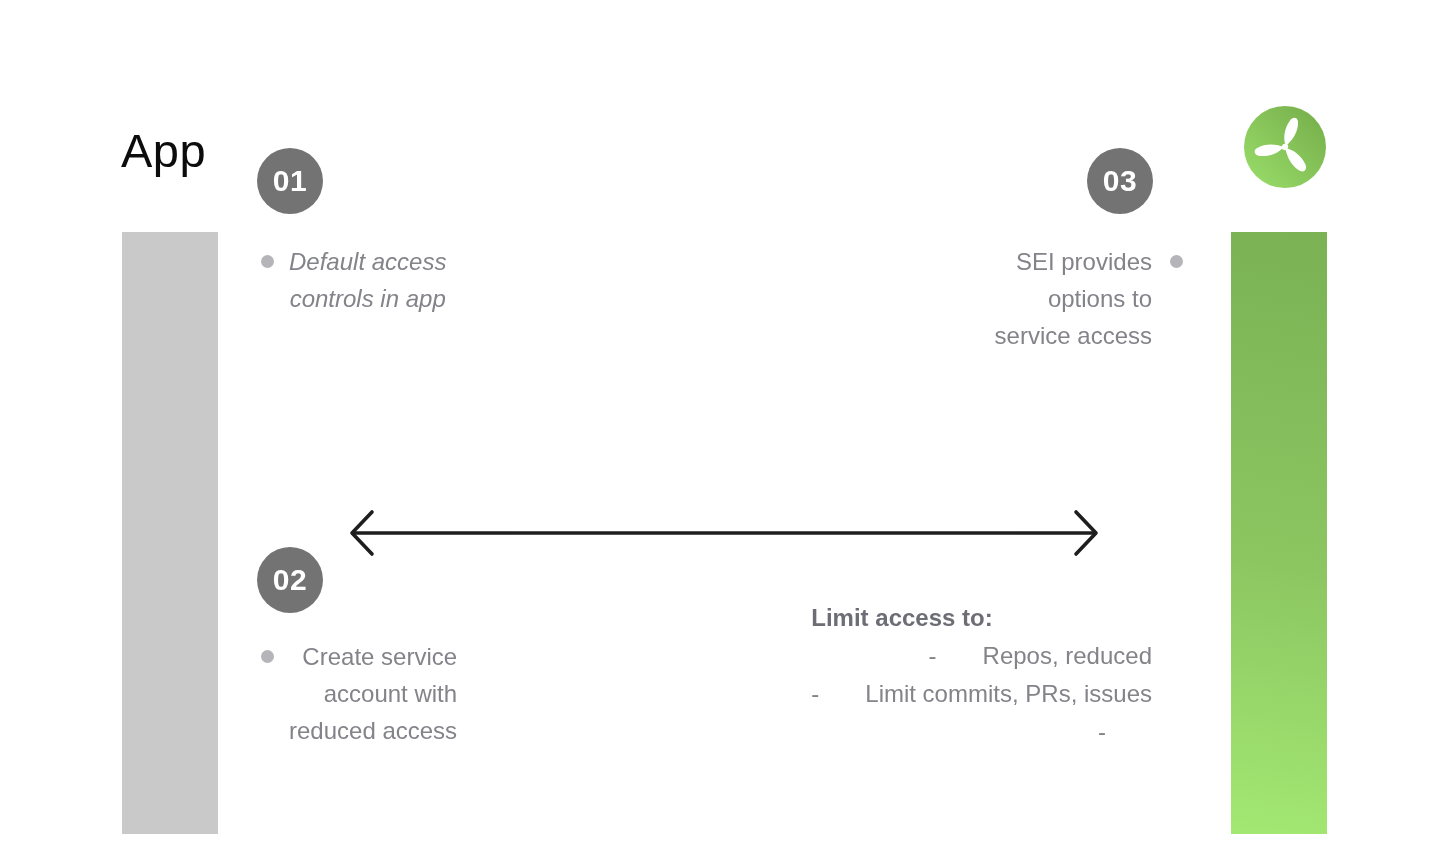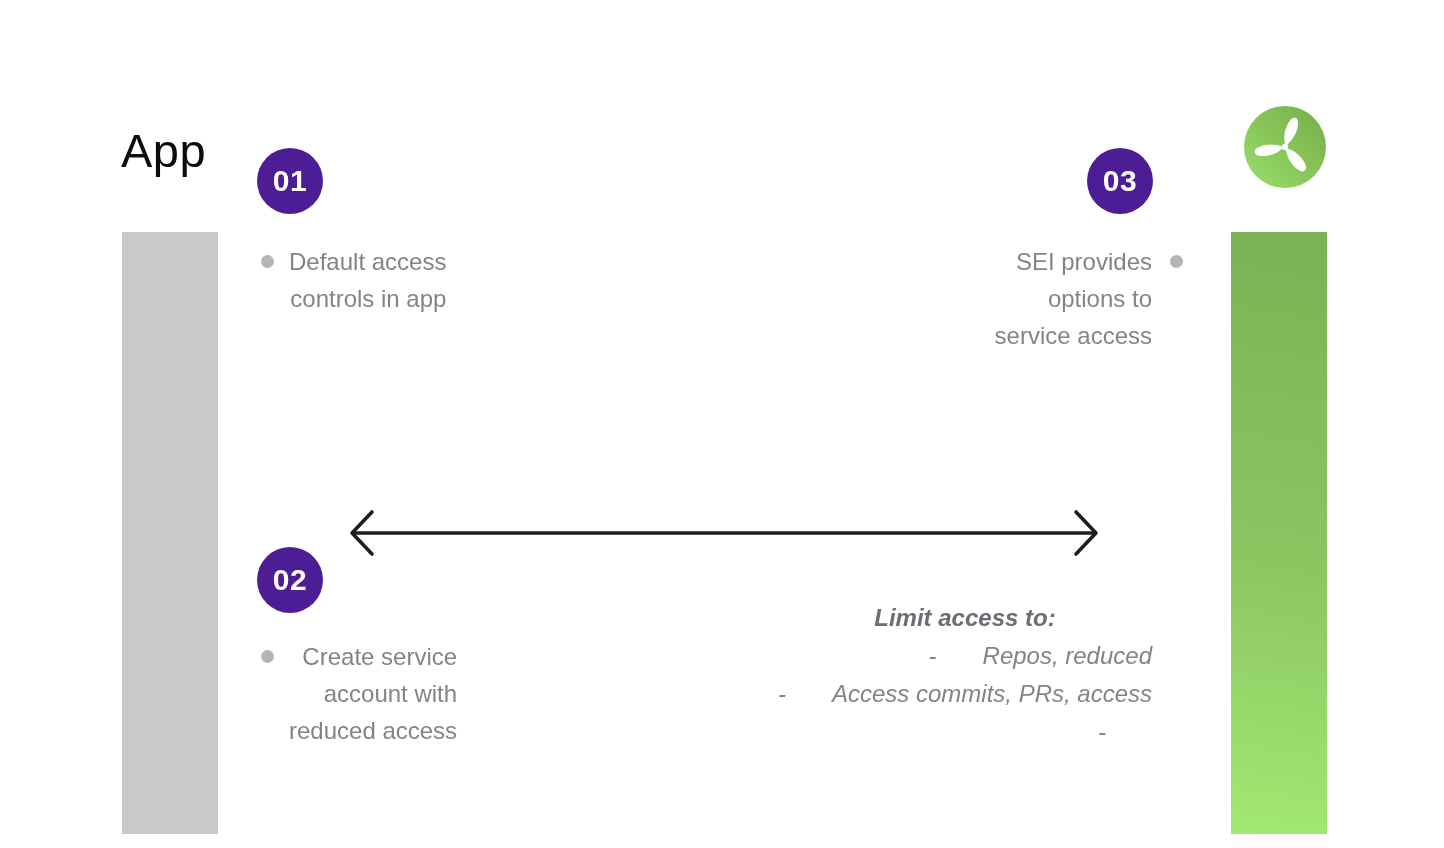--- a/index.html
+++ b/index.html
@@ -49,7 +49,7 @@
     width: 66px;
     height: 66px;
     border-radius: 50%;
-    background: #4c1d95;
+    background: #737373;
     color: #ffffff;
     font-size: 30px;
     font-weight: 700;

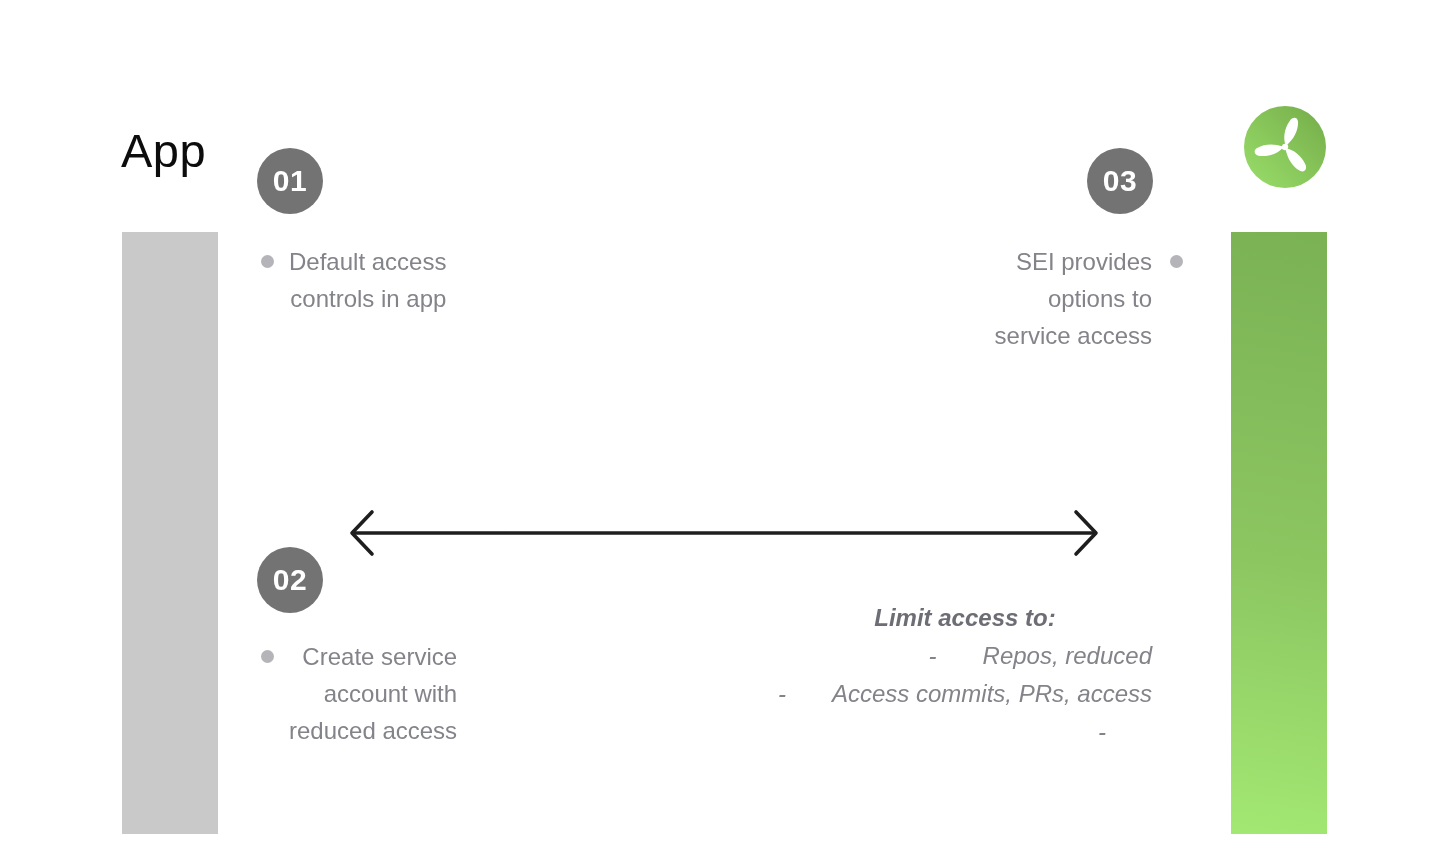--- a/index.html
+++ b/index.html
@@ -80,7 +80,7 @@
     color: #83838a;
     white-space: nowrap;
   }
-  .step-text.s1 { left: 289px; top: 243px; text-align: right; }
+  .step-text.s1 { left: 289px; top: 243px; text-align: center; font-style: italic; }
   .step-text.s2 { left: 289px; top: 638px; text-align: right; }
   .step-text.s3 { right: 292px; top: 243px; text-align: right; }
 

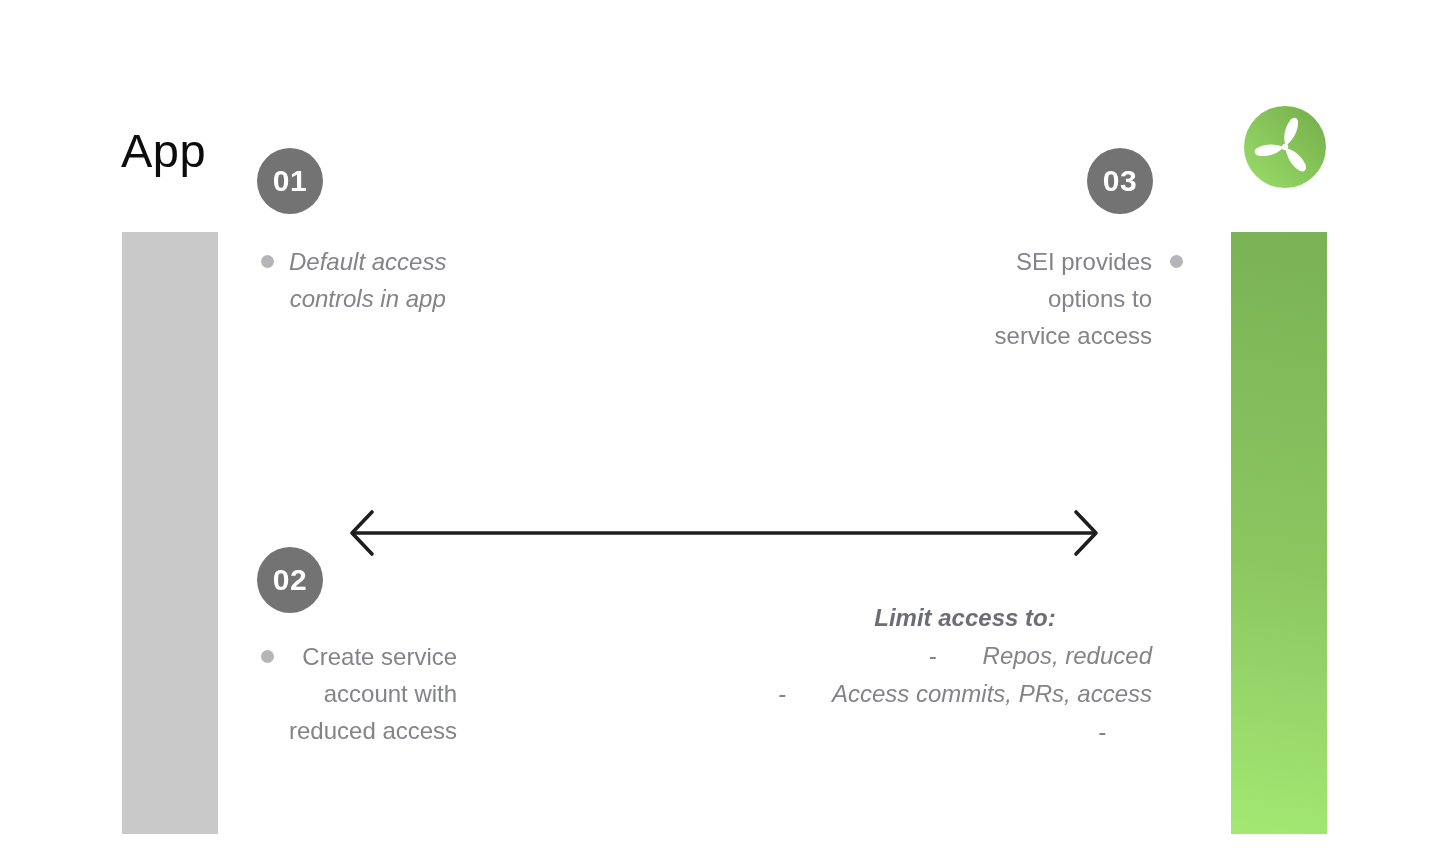--- a/index.html
+++ b/index.html
@@ -96,12 +96,11 @@
     position: absolute;
     right: 292px;
     top: 599px;
-    text-align: center;
+    text-align: left;
     font-size: 24px;
     line-height: 38px;
     color: #83838a;
     white-space: nowrap;
-    font-style: italic;
   }
   .limit-heading {
     font-weight: 700;

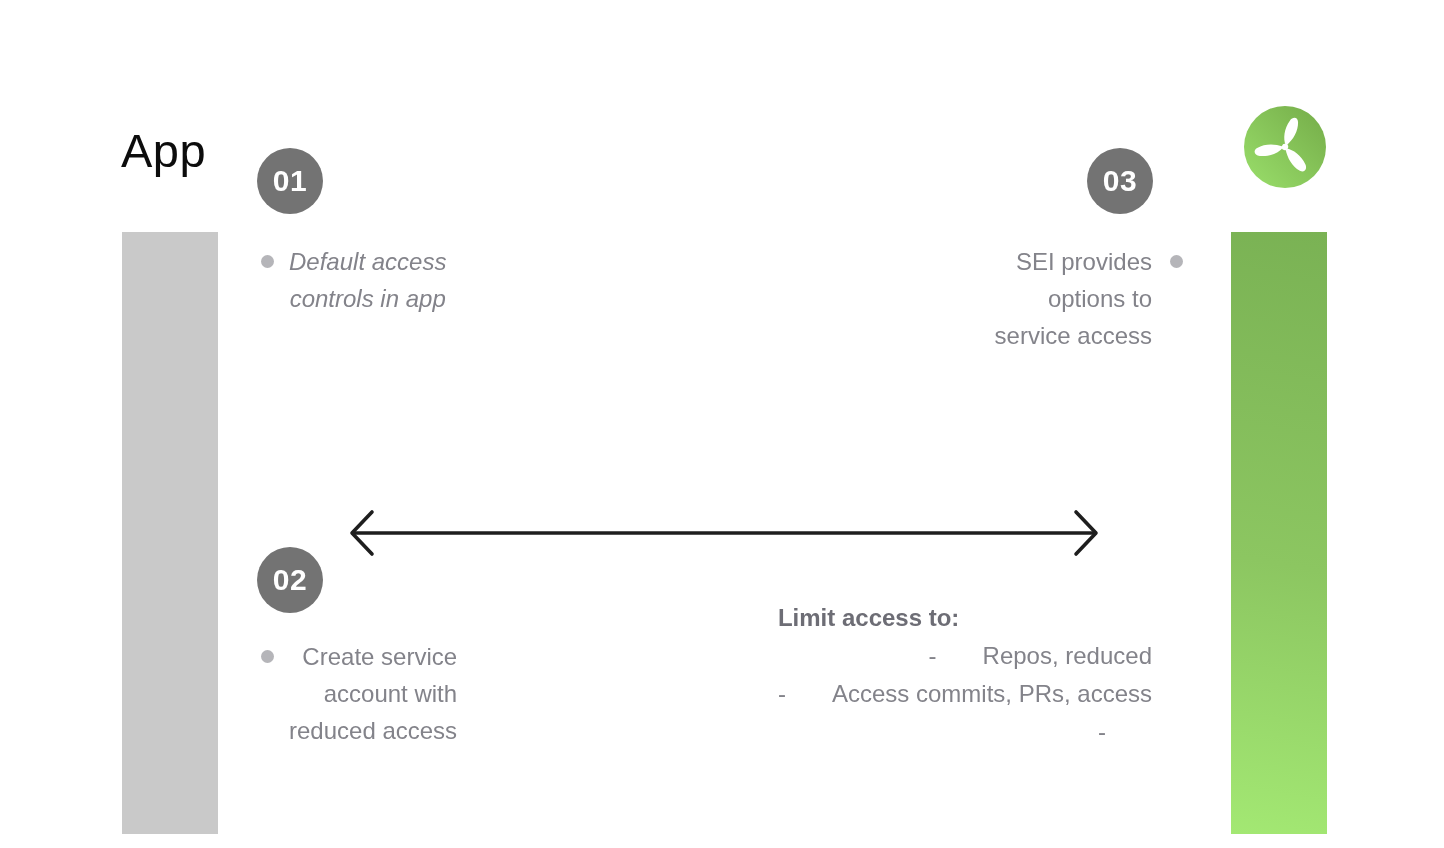--- a/index.html
+++ b/index.html
@@ -193,7 +193,7 @@
     </div>
     <div class="limit-item">
       <span class="dash">-</span>
-      <span>Access commits, PRs, access</span>
+      <span>Limit commits, PRs, issues</span>
     </div>
     <div class="limit-item">
       <span class="dash">-</span>

